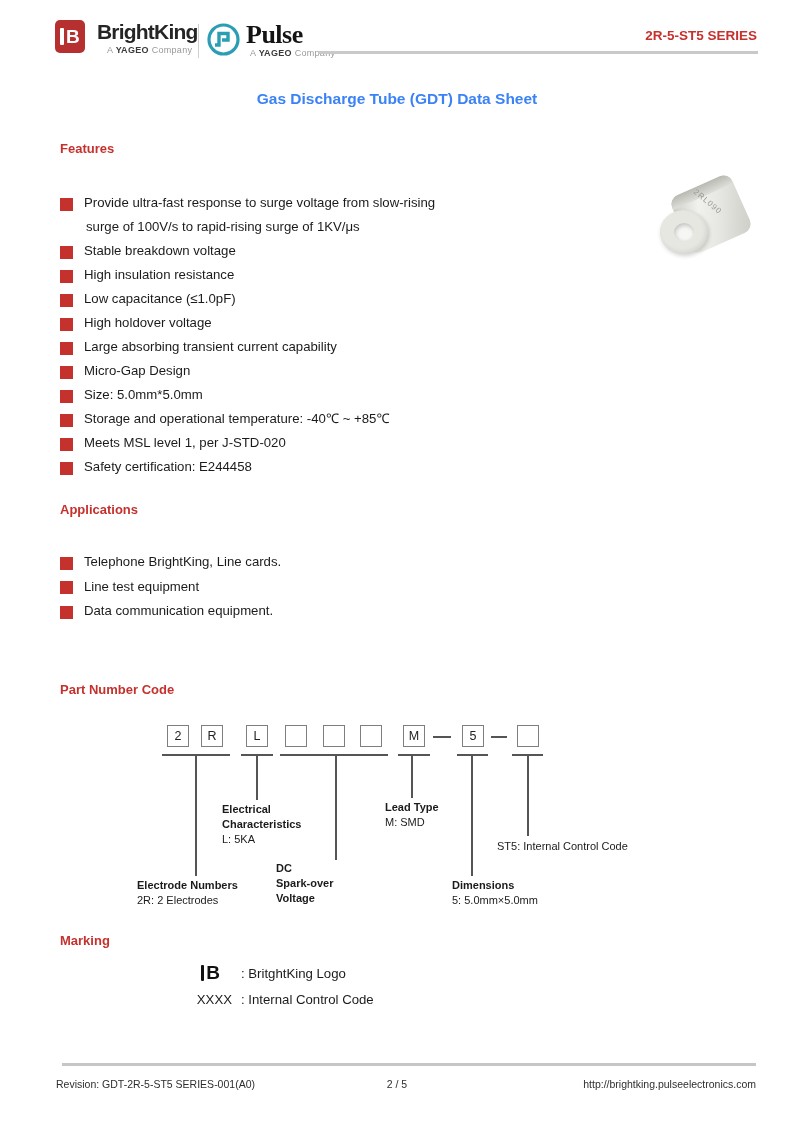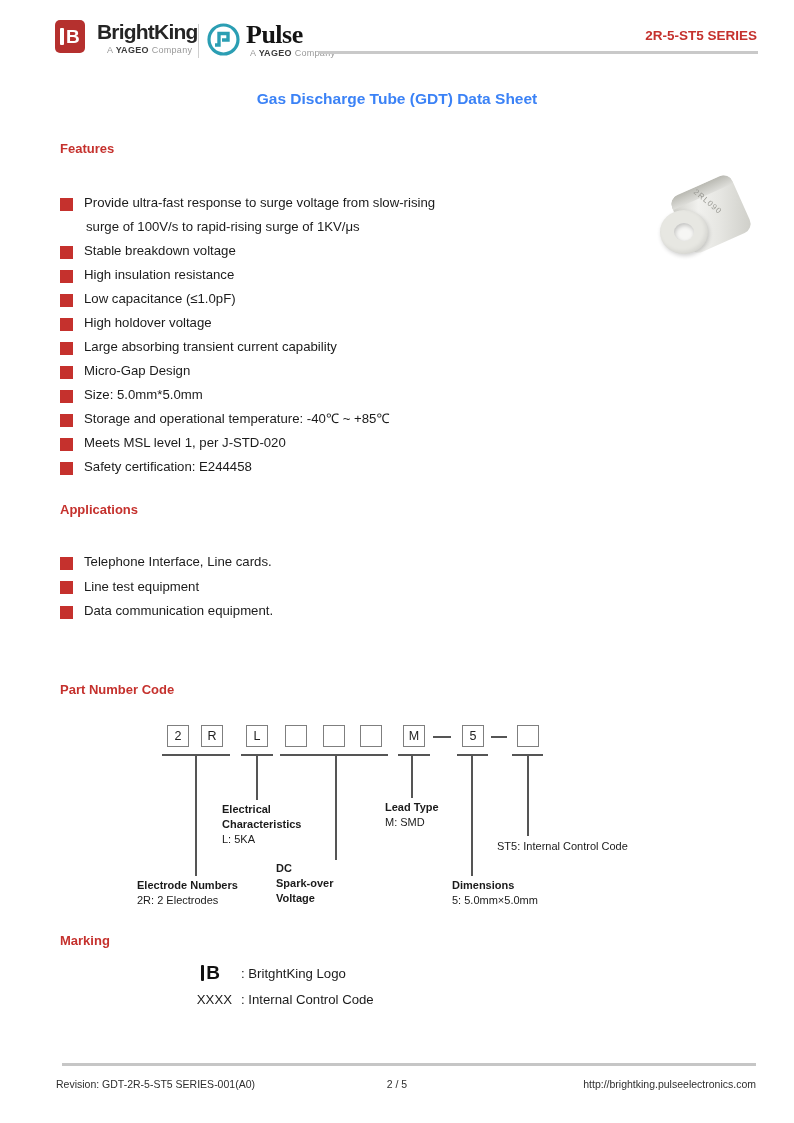--- a/index.html
+++ b/index.html
@@ -193,7 +193,7 @@
   <div class="blist apps" style="left:60px; top:550px; width:560px;">
     <div class="brow">
         <span class="bullet"></span>
-        <span class="btext">Telephone Interface, Line cards.</span>
+        <span class="btext">Telephone BrightKing, Line cards.</span>
       </div>
     <div class="brow">
         <span class="bullet"></span>

